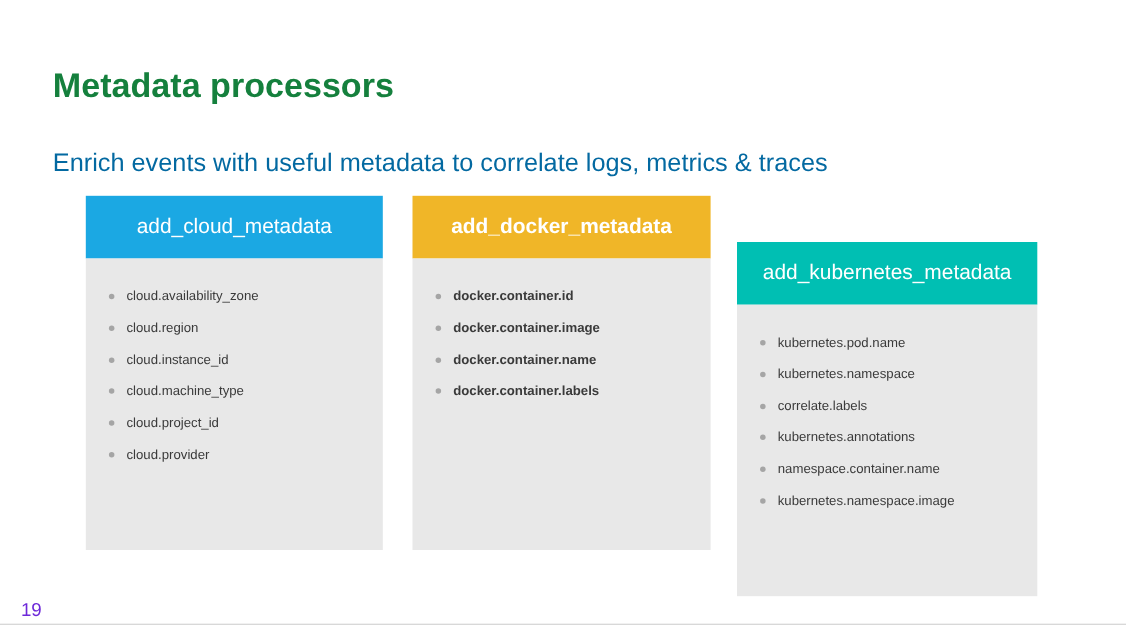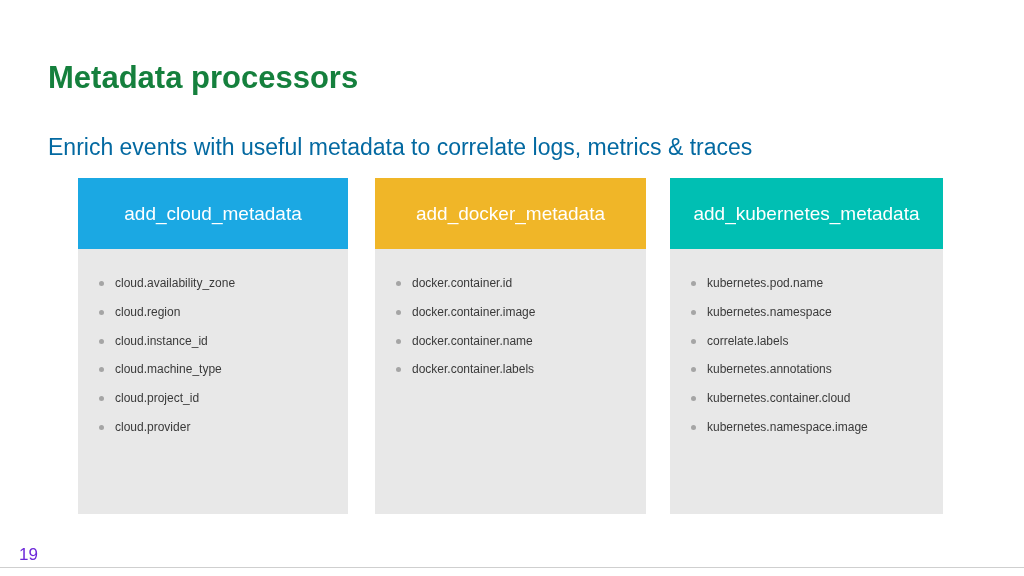--- a/index.html
+++ b/index.html
@@ -22,7 +22,7 @@
   }
   .card { position:absolute; top:178px; }
   .card-header {
-    height:71px;
+    height:57px;
     display:flex; align-items:center; justify-content:center;
     color:#ffffff; font-size:19px; white-space:nowrap;
   }

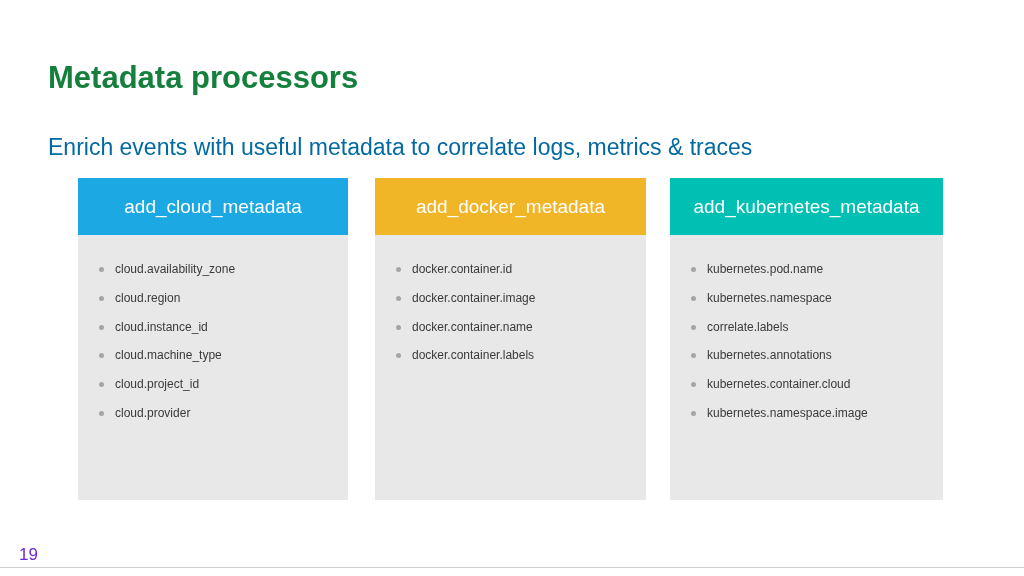--- a/index.html
+++ b/index.html
@@ -42,7 +42,7 @@
     background:#a5a5a5;
   }
   #card-cloud      { left:78px;  width:270px; }
-  #card-docker     { left:375px; width:271px; }
+  #card-docker     { left:375px; width:271px;font-weight:bold; }
   #card-kubernetes { left:670px; width:273px; }
 
   .footer-divider {

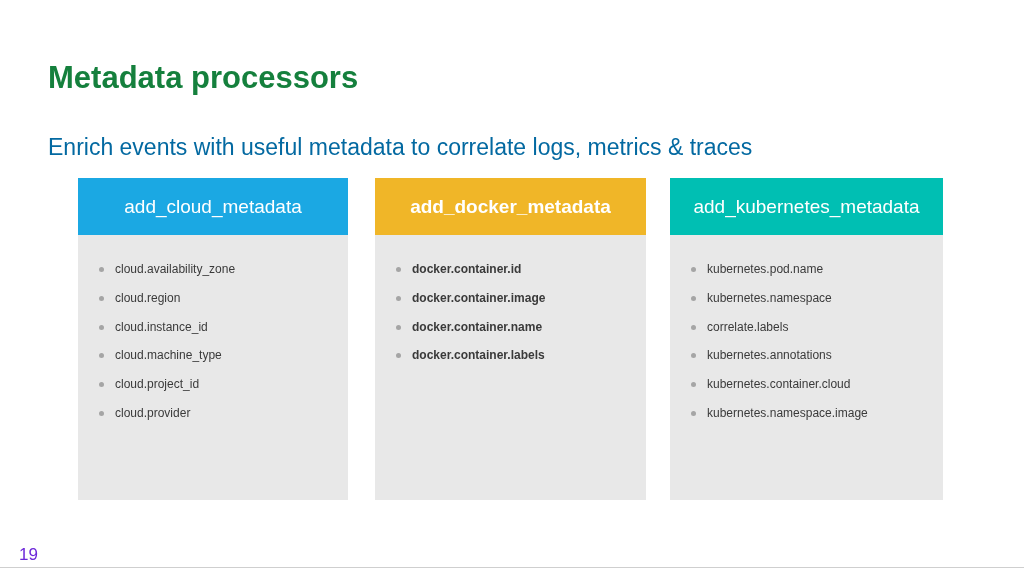--- a/index.html
+++ b/index.html
@@ -43,7 +43,7 @@
   }
   #card-cloud      { left:78px;  width:270px; }
   #card-docker     { left:375px; width:271px;font-weight:bold; }
-  #card-kubernetes { left:670px; width:273px; }
+  #card-kubernetes { left:670px; width:273px;margin-top:42px; }
 
   .footer-divider {
     position:absolute; left:0; top:567px;

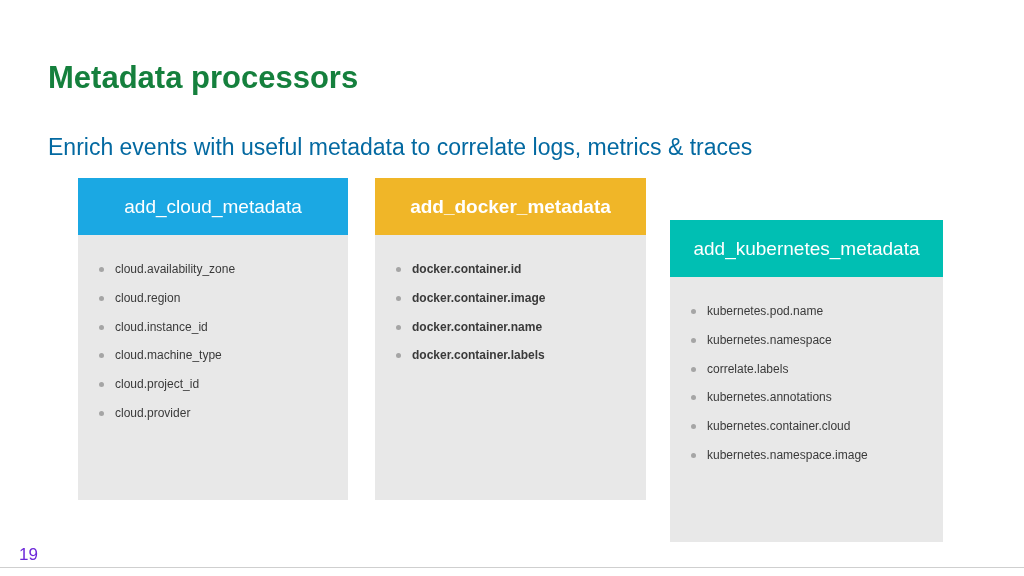--- a/index.html
+++ b/index.html
@@ -110,7 +110,7 @@
           <li>kubernetes.namespace</li>
           <li>correlate.labels</li>
           <li>kubernetes.annotations</li>
-          <li>kubernetes.container.cloud</li>
+          <li>namespace.container.name</li>
           <li>kubernetes.namespace.image</li>
         </ul>
     </div>

